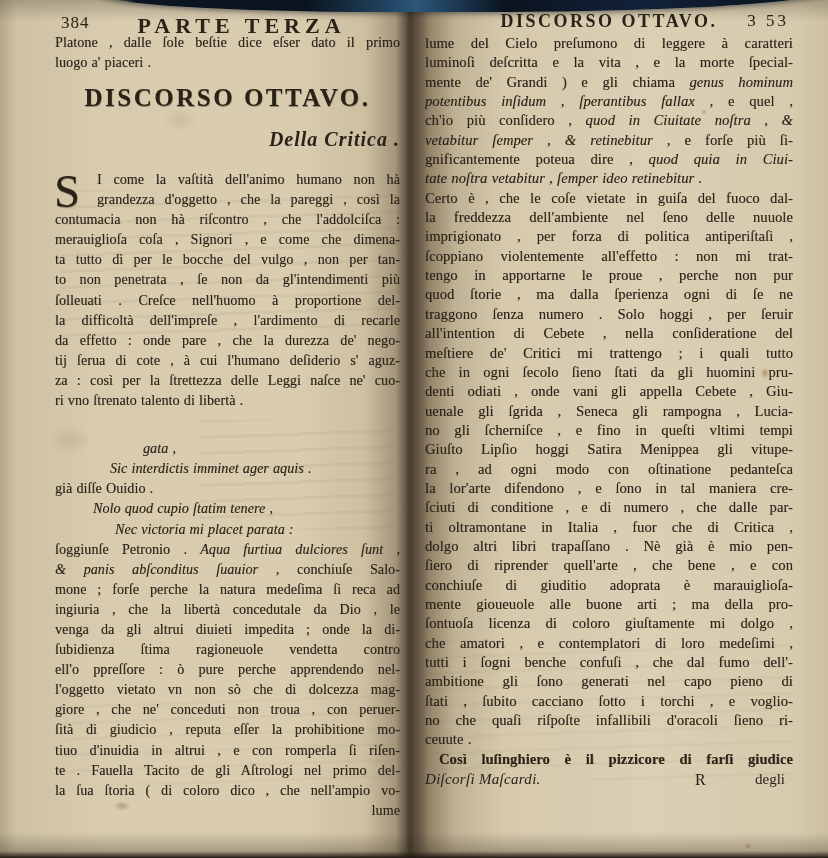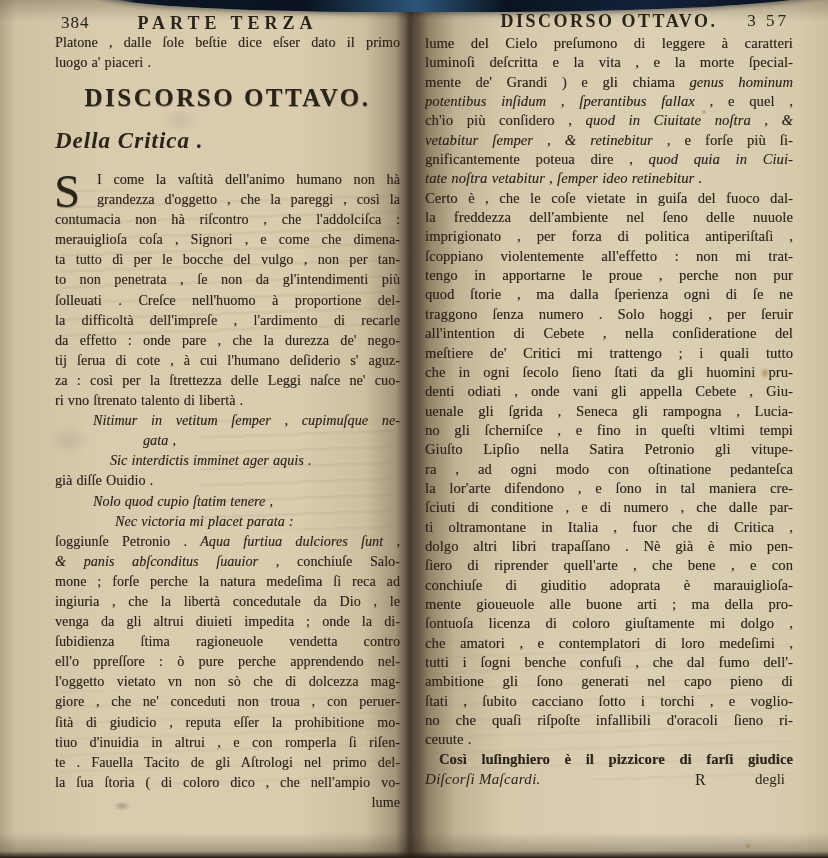--- a/index.html
+++ b/index.html
@@ -47,8 +47,8 @@
   #left-text .runhead{top:13px;}
   #right-text .runhead{top:11px;}
   .pagenum{position:absolute;left:6px;font-size:17px;font-weight:normal;letter-spacing:1px;}
-  .runtitle{position:absolute;left:50%;transform:translateX(-50%);
-            font-size:18px;letter-spacing:5px;white-space:nowrap;}
+  .runtitle{position:absolute;left:50%;transform:translateX(-50%);margin-left:14px;
+            font-size:22px;letter-spacing:5px;white-space:nowrap;}
   .runtitle-r{position:absolute;left:50%;transform:translateX(-50%);
             font-size:18px;letter-spacing:2.5px;white-space:nowrap;}
   .pagenum-r{position:absolute;right:4px;font-size:17px;font-weight:normal;letter-spacing:3px;}

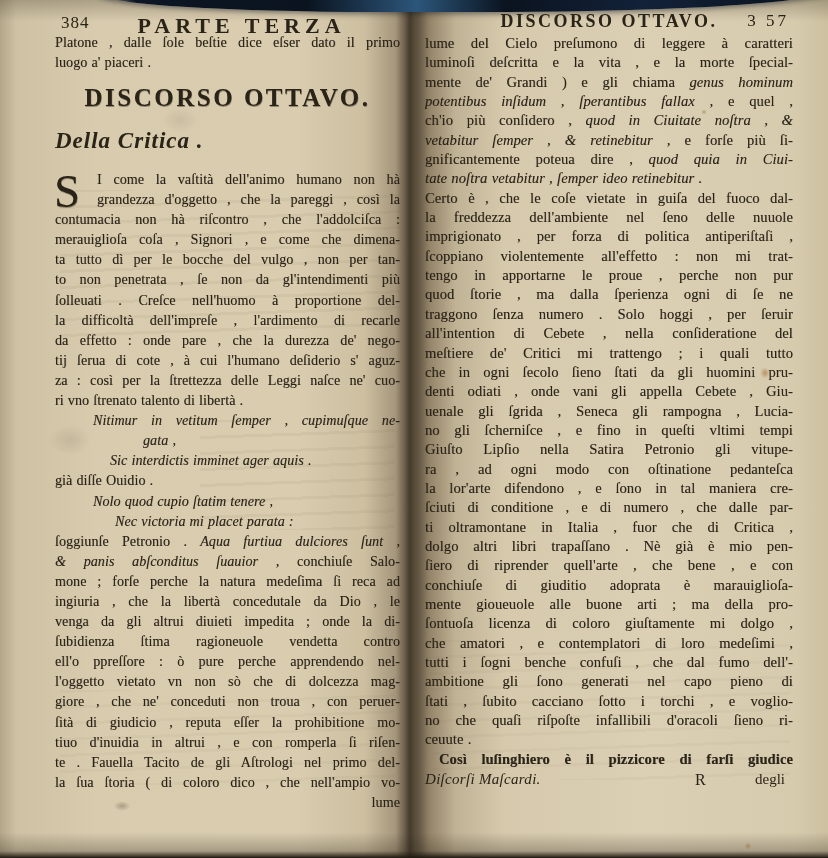--- a/index.html
+++ b/index.html
@@ -135,7 +135,7 @@
   <div id="right-text" class="col">
     <div class="runhead">
       <span class="runtitle-r">DISCORSO OTTAVO.</span>
-      <span class="pagenum-r">3 57</span>
+      <span class="pagenum-r">3 53</span>
     </div>
     <div id="right-body" class="pbody">
         <div class="tline"><span>lume del Cielo preſumono di leggere à caratteri</span></div>

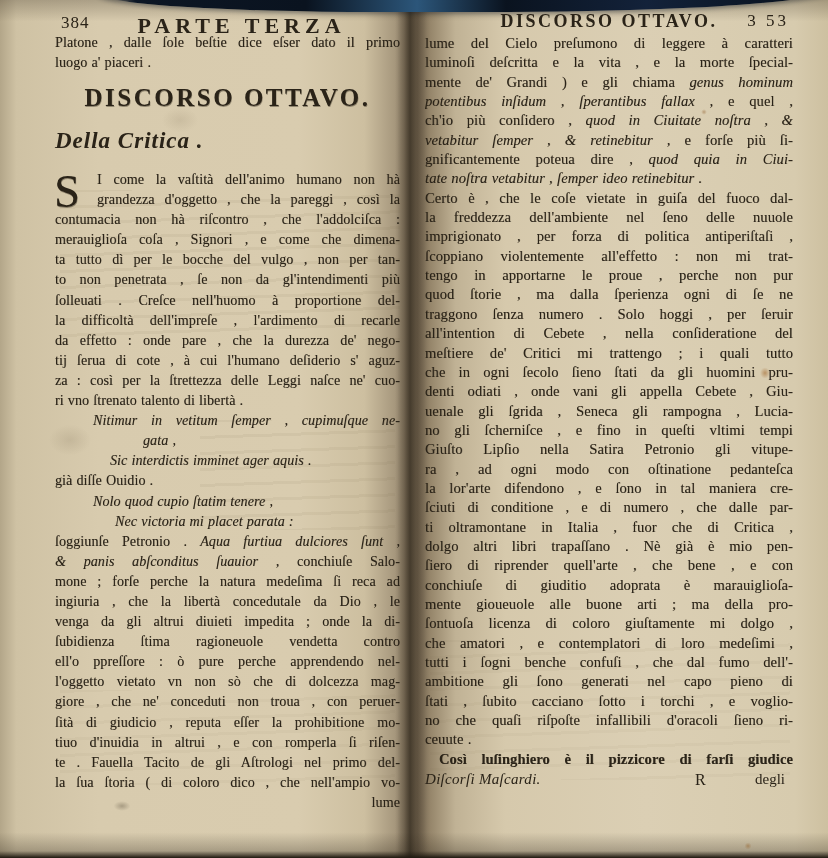--- a/index.html
+++ b/index.html
@@ -56,8 +56,8 @@
   .heading{position:absolute;top:84px;width:100%;text-align:center;
            font-size:25px;font-weight:bold;letter-spacing:2.5px;white-space:nowrap;
            text-shadow:.5px .5px .5px rgba(40,32,20,.4);}
-  .subheading{position:absolute;top:128px;width:100%;text-align:left;
-           font-size:23px;font-weight:bold;font-style:italic;letter-spacing:1px;}
+  .subheading{position:absolute;top:128px;width:100%;text-align:right;
+           font-size:20px;font-weight:bold;font-style:italic;letter-spacing:1px;}
   .pbody{position:absolute;width:100%;}
   #left-body{top:170px;}
   #right-body{top:34px;}

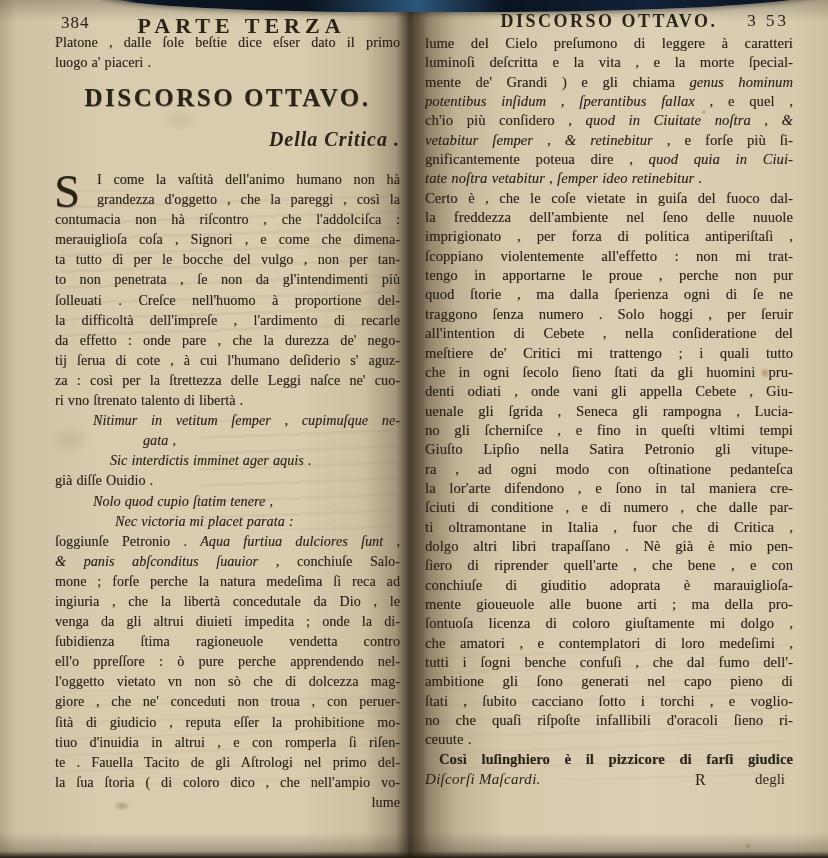--- a/index.html
+++ b/index.html
@@ -108,7 +108,6 @@
           <div class="tline"><span>tij ſerua di cote , à cui l'humano deſiderio s' aguz-</span></div>
           <div class="tline"><span>za : così per la ſtrettezza delle Leggi naſce ne' cuo-</span></div>
           <div class="tline l"><span>ri vno ſtrenato talento di libertà .</span></div>
-          <div class="tline it" style="padding-left: 38px;"><span>Nitimur in vetitum ſemper , cupimuſque ne-</span></div>
           <div class="tline l it" style="padding-left: 88px;"><span>gata ,</span></div>
           <div class="tline l it" style="padding-left: 55px;"><span>Sic interdictis imminet ager aquis .</span></div>
           <div class="tline l"><span>già diſſe Ouidio .</span></div>

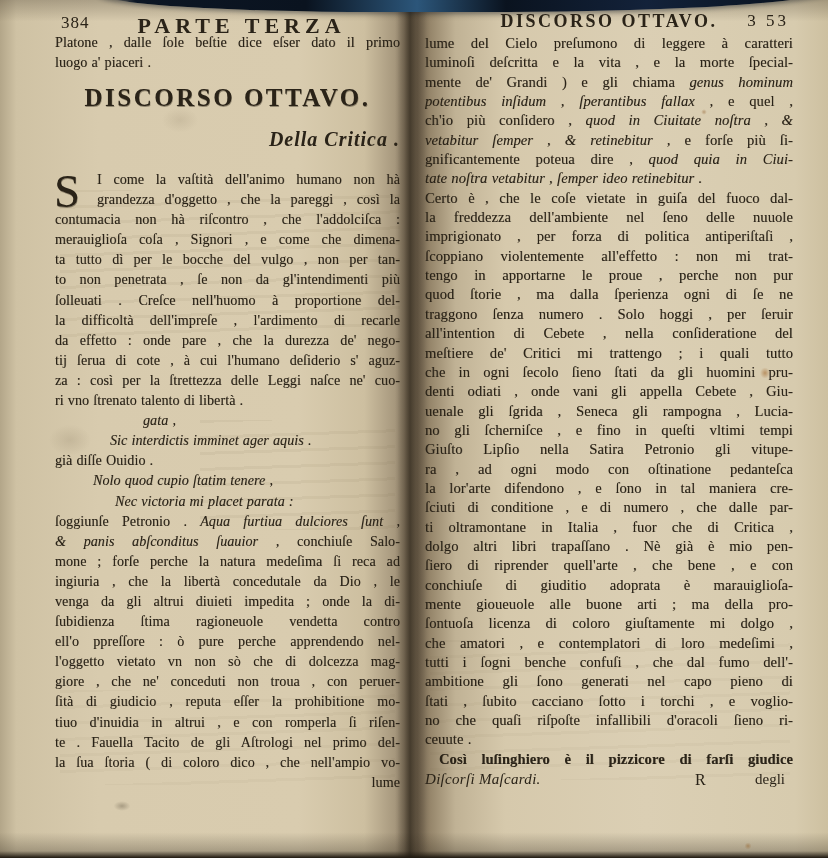--- a/index.html
+++ b/index.html
@@ -108,7 +108,7 @@
           <div class="tline"><span>tij ſerua di cote , à cui l'humano deſiderio s' aguz-</span></div>
           <div class="tline"><span>za : così per la ſtrettezza delle Leggi naſce ne' cuo-</span></div>
           <div class="tline l"><span>ri vno ſtrenato talento di libertà .</span></div>
-          <div class="tline l it" style="padding-left: 88px;"><span>gata ,</span></div>
+          <div class="tline l it" style="padding-left: 88px; margin-top: 28px;"><span>gata ,</span></div>
           <div class="tline l it" style="padding-left: 55px;"><span>Sic interdictis imminet ager aquis .</span></div>
           <div class="tline l"><span>già diſſe Ouidio .</span></div>
           <div class="tline l it" style="padding-left: 38px;"><span>Nolo quod cupio ſtatim tenere ,</span></div>

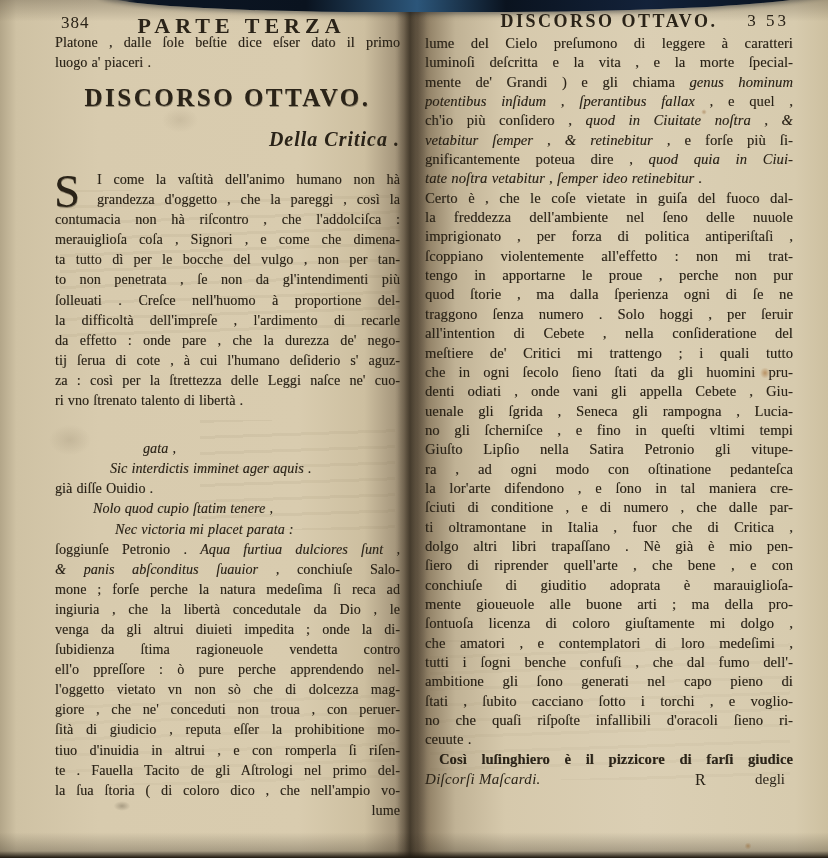--- a/index.html
+++ b/index.html
@@ -158,7 +158,7 @@
         <div class="tline"><span>denti odiati , onde vani gli appella Cebete , Giu-</span></div>
         <div class="tline"><span>uenale gli ſgrida , Seneca gli rampogna , Lucia-</span></div>
         <div class="tline"><span>no gli ſcherniſce , e fino in queſti vltimi tempi</span></div>
-        <div class="tline"><span>Giuſto Lipſio nella Satira Petronio gli vitupe-</span></div>
+        <div class="tline"><span>Giuſto Lipſio hoggi Satira Menippea gli vitupe-</span></div>
         <div class="tline"><span>ra , ad ogni modo con oſtinatione pedanteſca</span></div>
         <div class="tline"><span>la lor'arte difendono , e ſono in tal maniera cre-</span></div>
         <div class="tline"><span>ſciuti di conditione , e di numero , che dalle par-</span></div>

